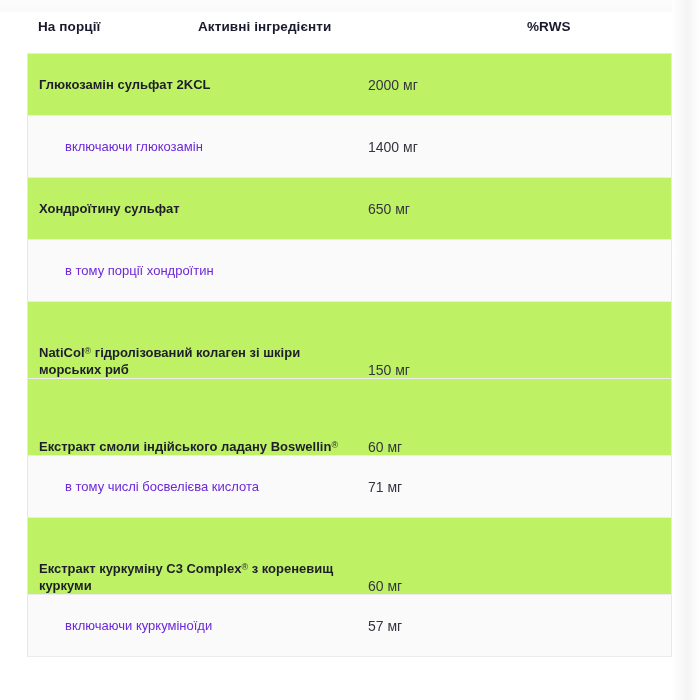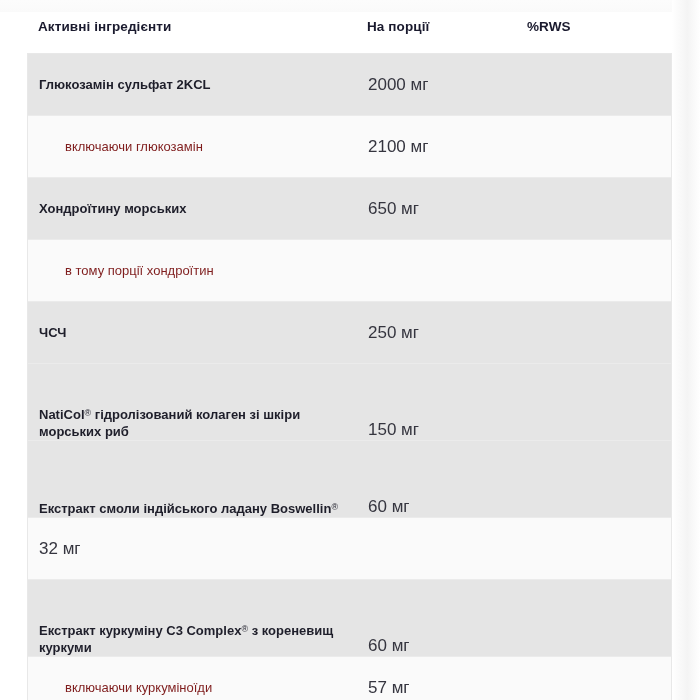--- a/index.html
+++ b/index.html
@@ -119,8 +119,8 @@
 <div id="nutrition-panel">
 
   <div class="thead">
+    <div class="th col-dose">На порції</div>
     <div class="th col-name">Активні інгредієнти</div>
-    <div class="th col-dose">На порції</div>
     <div class="th col-rws">%RWS</div>
   </div>
 

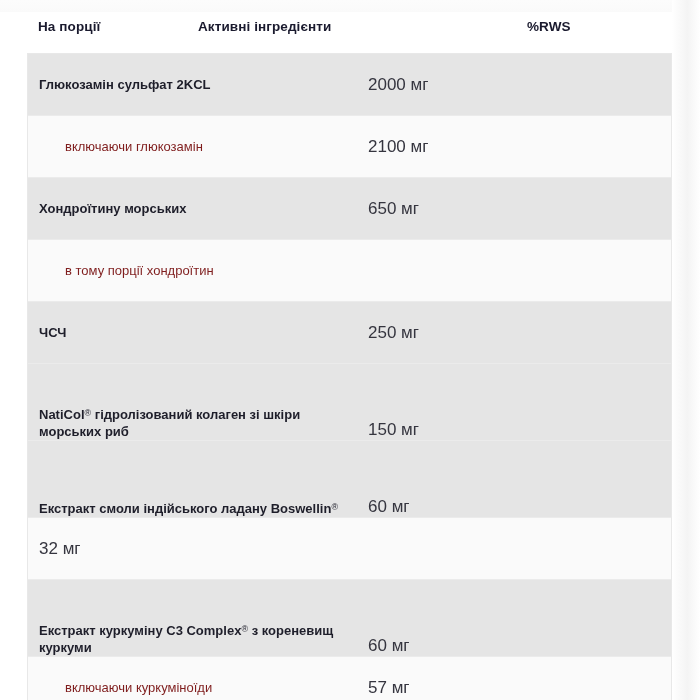--- a/index.html
+++ b/index.html
@@ -72,7 +72,7 @@
   }
   .trow:last-child { border-bottom: 1px solid #ebebeb; }
 
-  .trow.main { background: #e5e5e5; height: 62px; }
+  .trow.main { background: #bef264; height: 62px; }
   .trow.sub  { background: #fafafa; height: 62px; }
   .trow.tall { height: 77px; align-items: flex-end; }
 

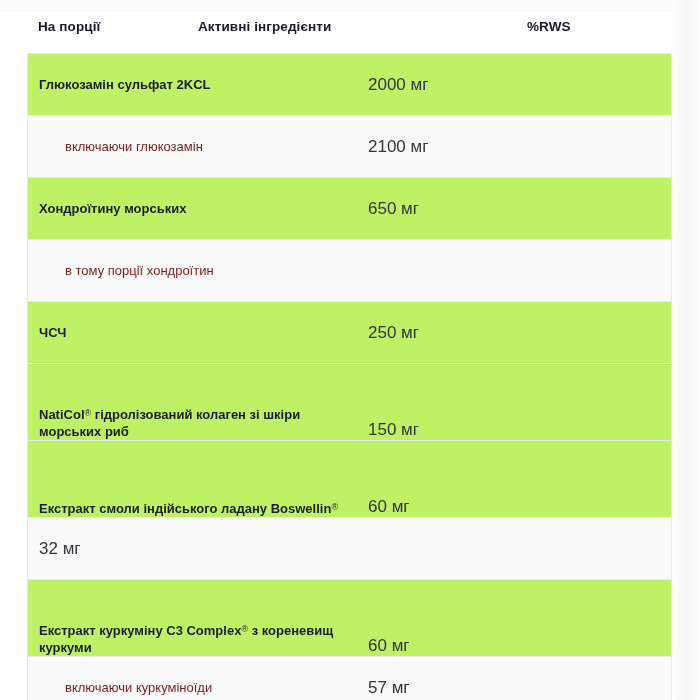--- a/index.html
+++ b/index.html
@@ -93,7 +93,7 @@
   }
 
   .cell-dose {
-    font-size: 17px;
+    font-size: 14px;
     color: #35353f;
     font-weight: normal;
     white-space: nowrap;

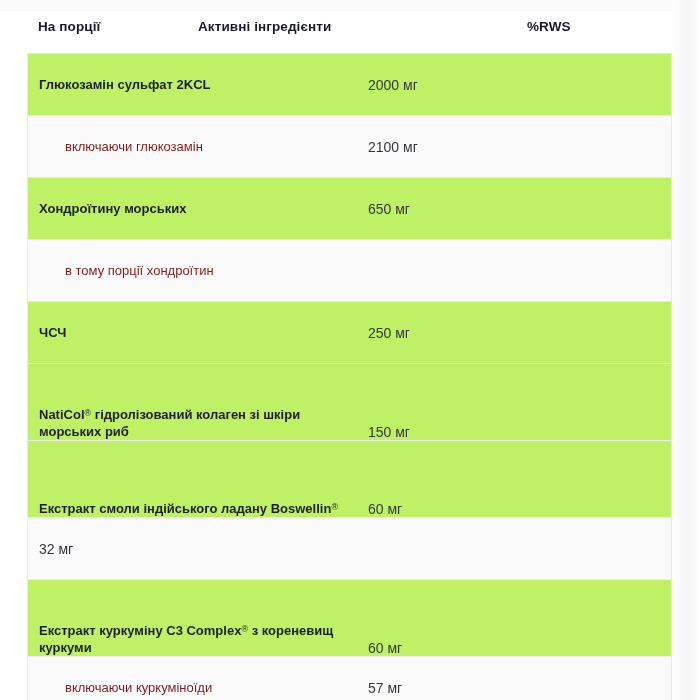--- a/index.html
+++ b/index.html
@@ -88,7 +88,7 @@
   }
   .trow.sub .cell-name {
     font-weight: normal;
-    color: #7f1d1d;
+    color: #6d28d9;
     padding-left: 26px;
   }
 

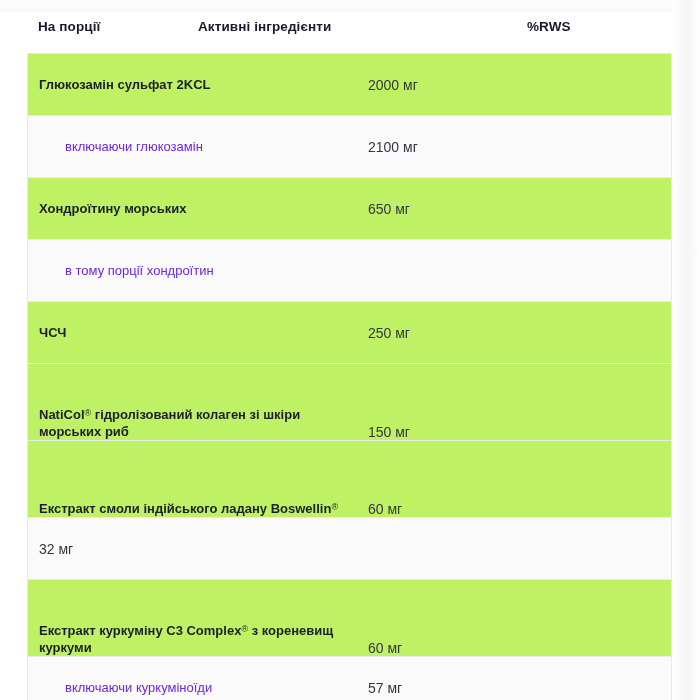--- a/index.html
+++ b/index.html
@@ -132,7 +132,7 @@
       </div>
       <div class="trow sub">
         <div class="cell-name col-name">включаючи глюкозамін</div>
-        <div class="cell-dose col-dose">2100 мг</div>
+        <div class="cell-dose col-dose">1400 мг</div>
         <div class="cell-rws col-rws"></div>
       </div>
       <div class="trow main">

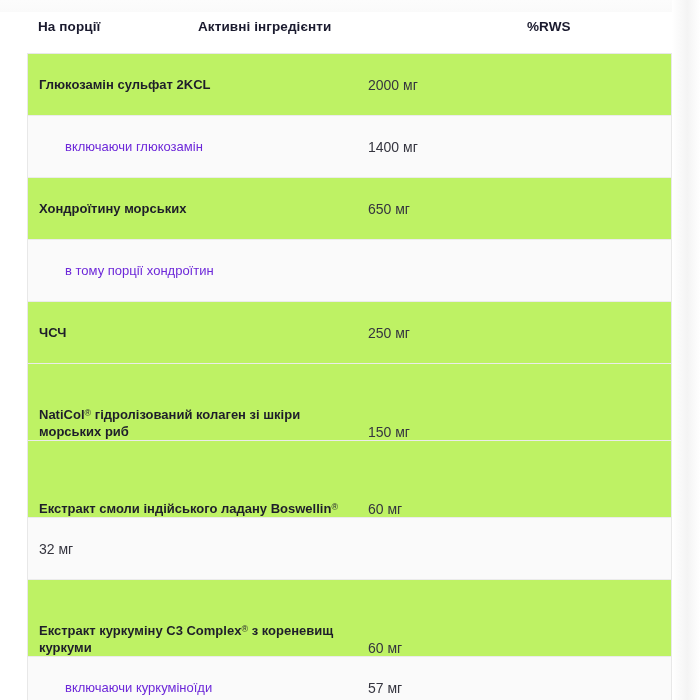--- a/index.html
+++ b/index.html
@@ -136,7 +136,7 @@
         <div class="cell-rws col-rws"></div>
       </div>
       <div class="trow main">
-        <div class="cell-name col-name">Хондроїтину морських</div>
+        <div class="cell-name col-name">Хондроїтину сульфат</div>
         <div class="cell-dose col-dose">650 мг</div>
         <div class="cell-rws col-rws"></div>
       </div>

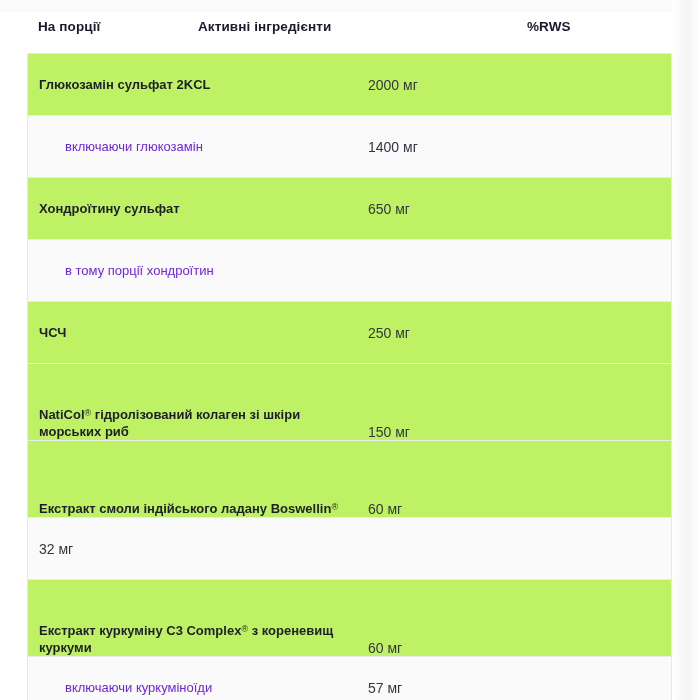--- a/index.html
+++ b/index.html
@@ -144,11 +144,6 @@
         <div class="cell-name col-name">в тому порції хондроїтин</div>
         <div class="cell-rws col-rws"></div>
       </div>
-      <div class="trow main">
-        <div class="cell-name col-name">ЧСЧ</div>
-        <div class="cell-dose col-dose">250 мг</div>
-        <div class="cell-rws col-rws"></div>
-      </div>
       <div class="trow main tall">
         <div class="cell-name col-name">NatiCol<sup class="reg">®</sup> гідролізований колаген зі шкіри морських риб</div>
         <div class="cell-dose col-dose">150 мг</div>

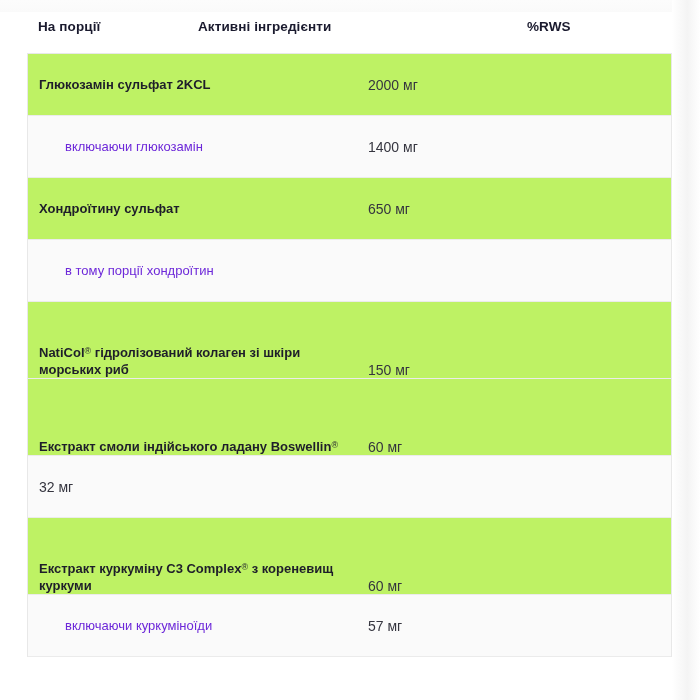--- a/index.html
+++ b/index.html
@@ -155,6 +155,7 @@
         <div class="cell-rws col-rws"></div>
       </div>
       <div class="trow sub">
+        <div class="cell-name col-name">в тому числі босвелієва кислота</div>
         <div class="cell-dose col-dose">32 мг</div>
         <div class="cell-rws col-rws"></div>
       </div>

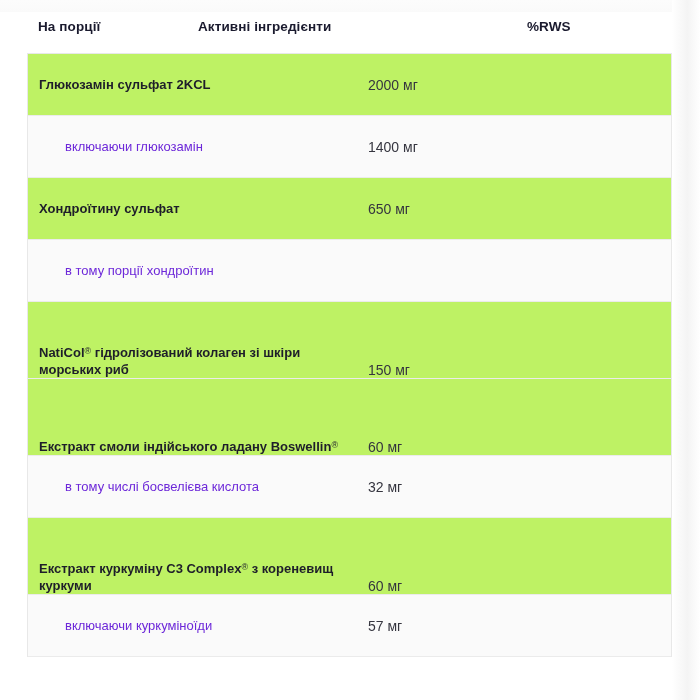--- a/index.html
+++ b/index.html
@@ -156,7 +156,7 @@
       </div>
       <div class="trow sub">
         <div class="cell-name col-name">в тому числі босвелієва кислота</div>
-        <div class="cell-dose col-dose">32 мг</div>
+        <div class="cell-dose col-dose">71 мг</div>
         <div class="cell-rws col-rws"></div>
       </div>
       <div class="trow main tall">

